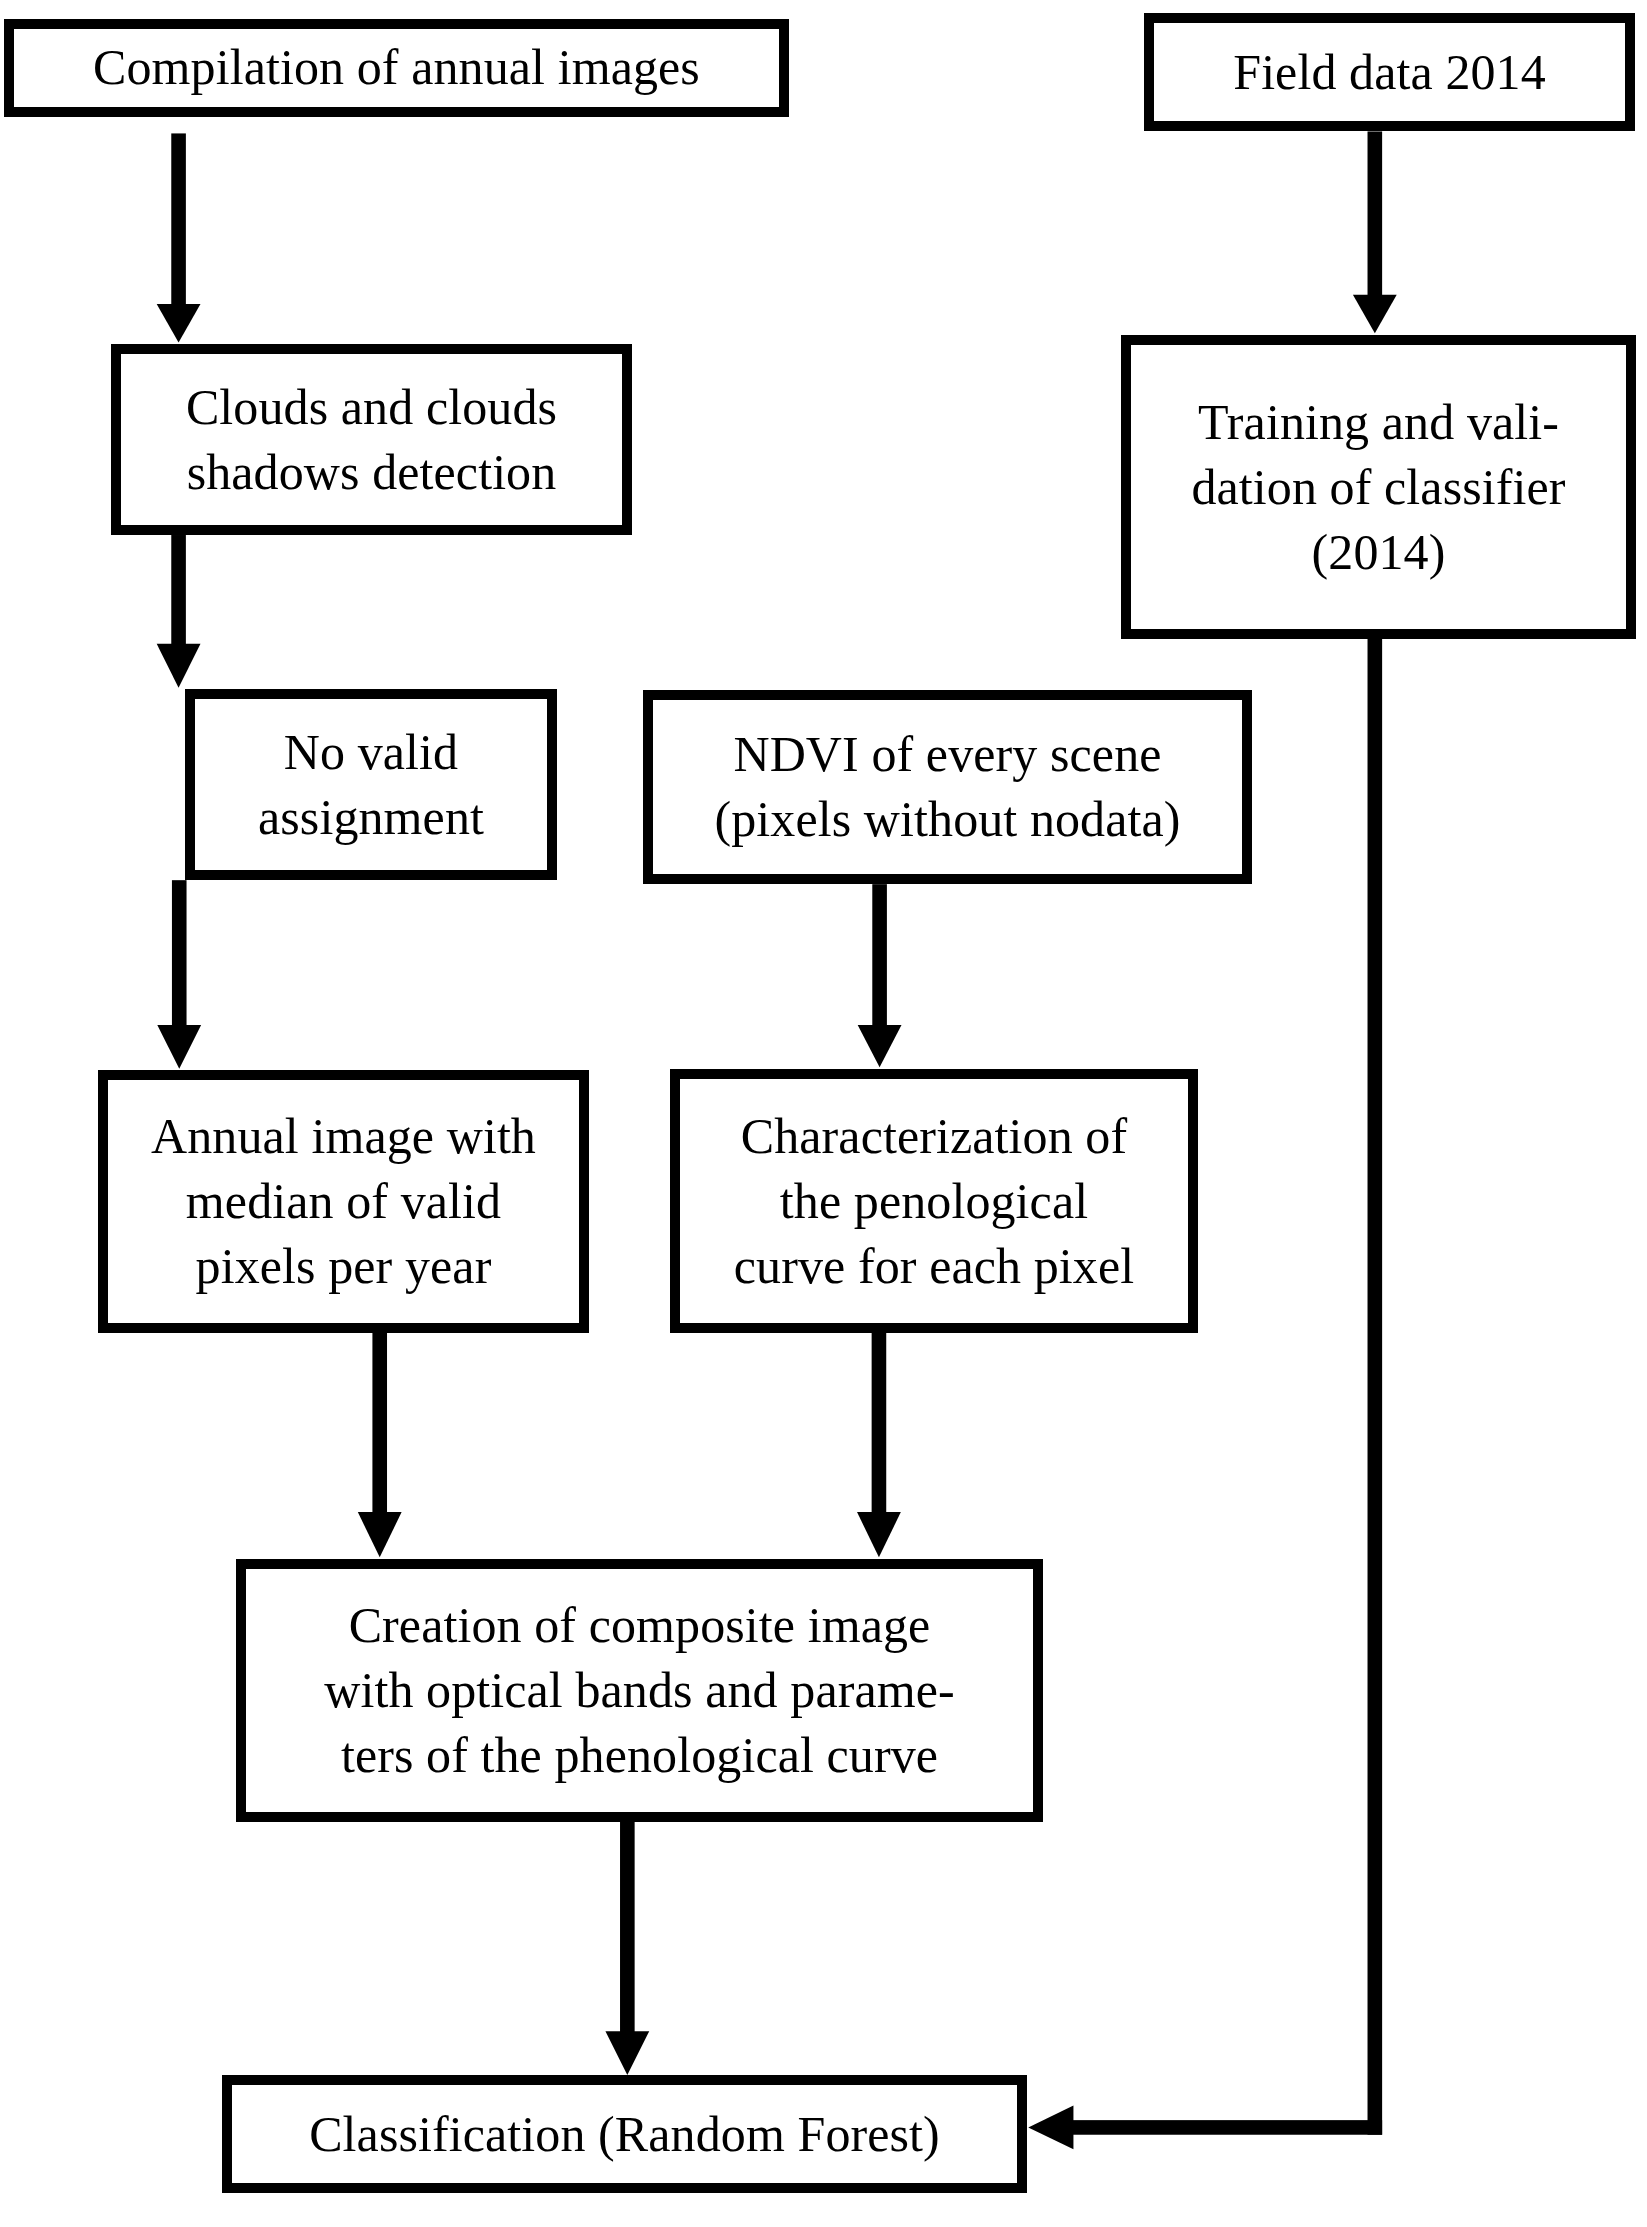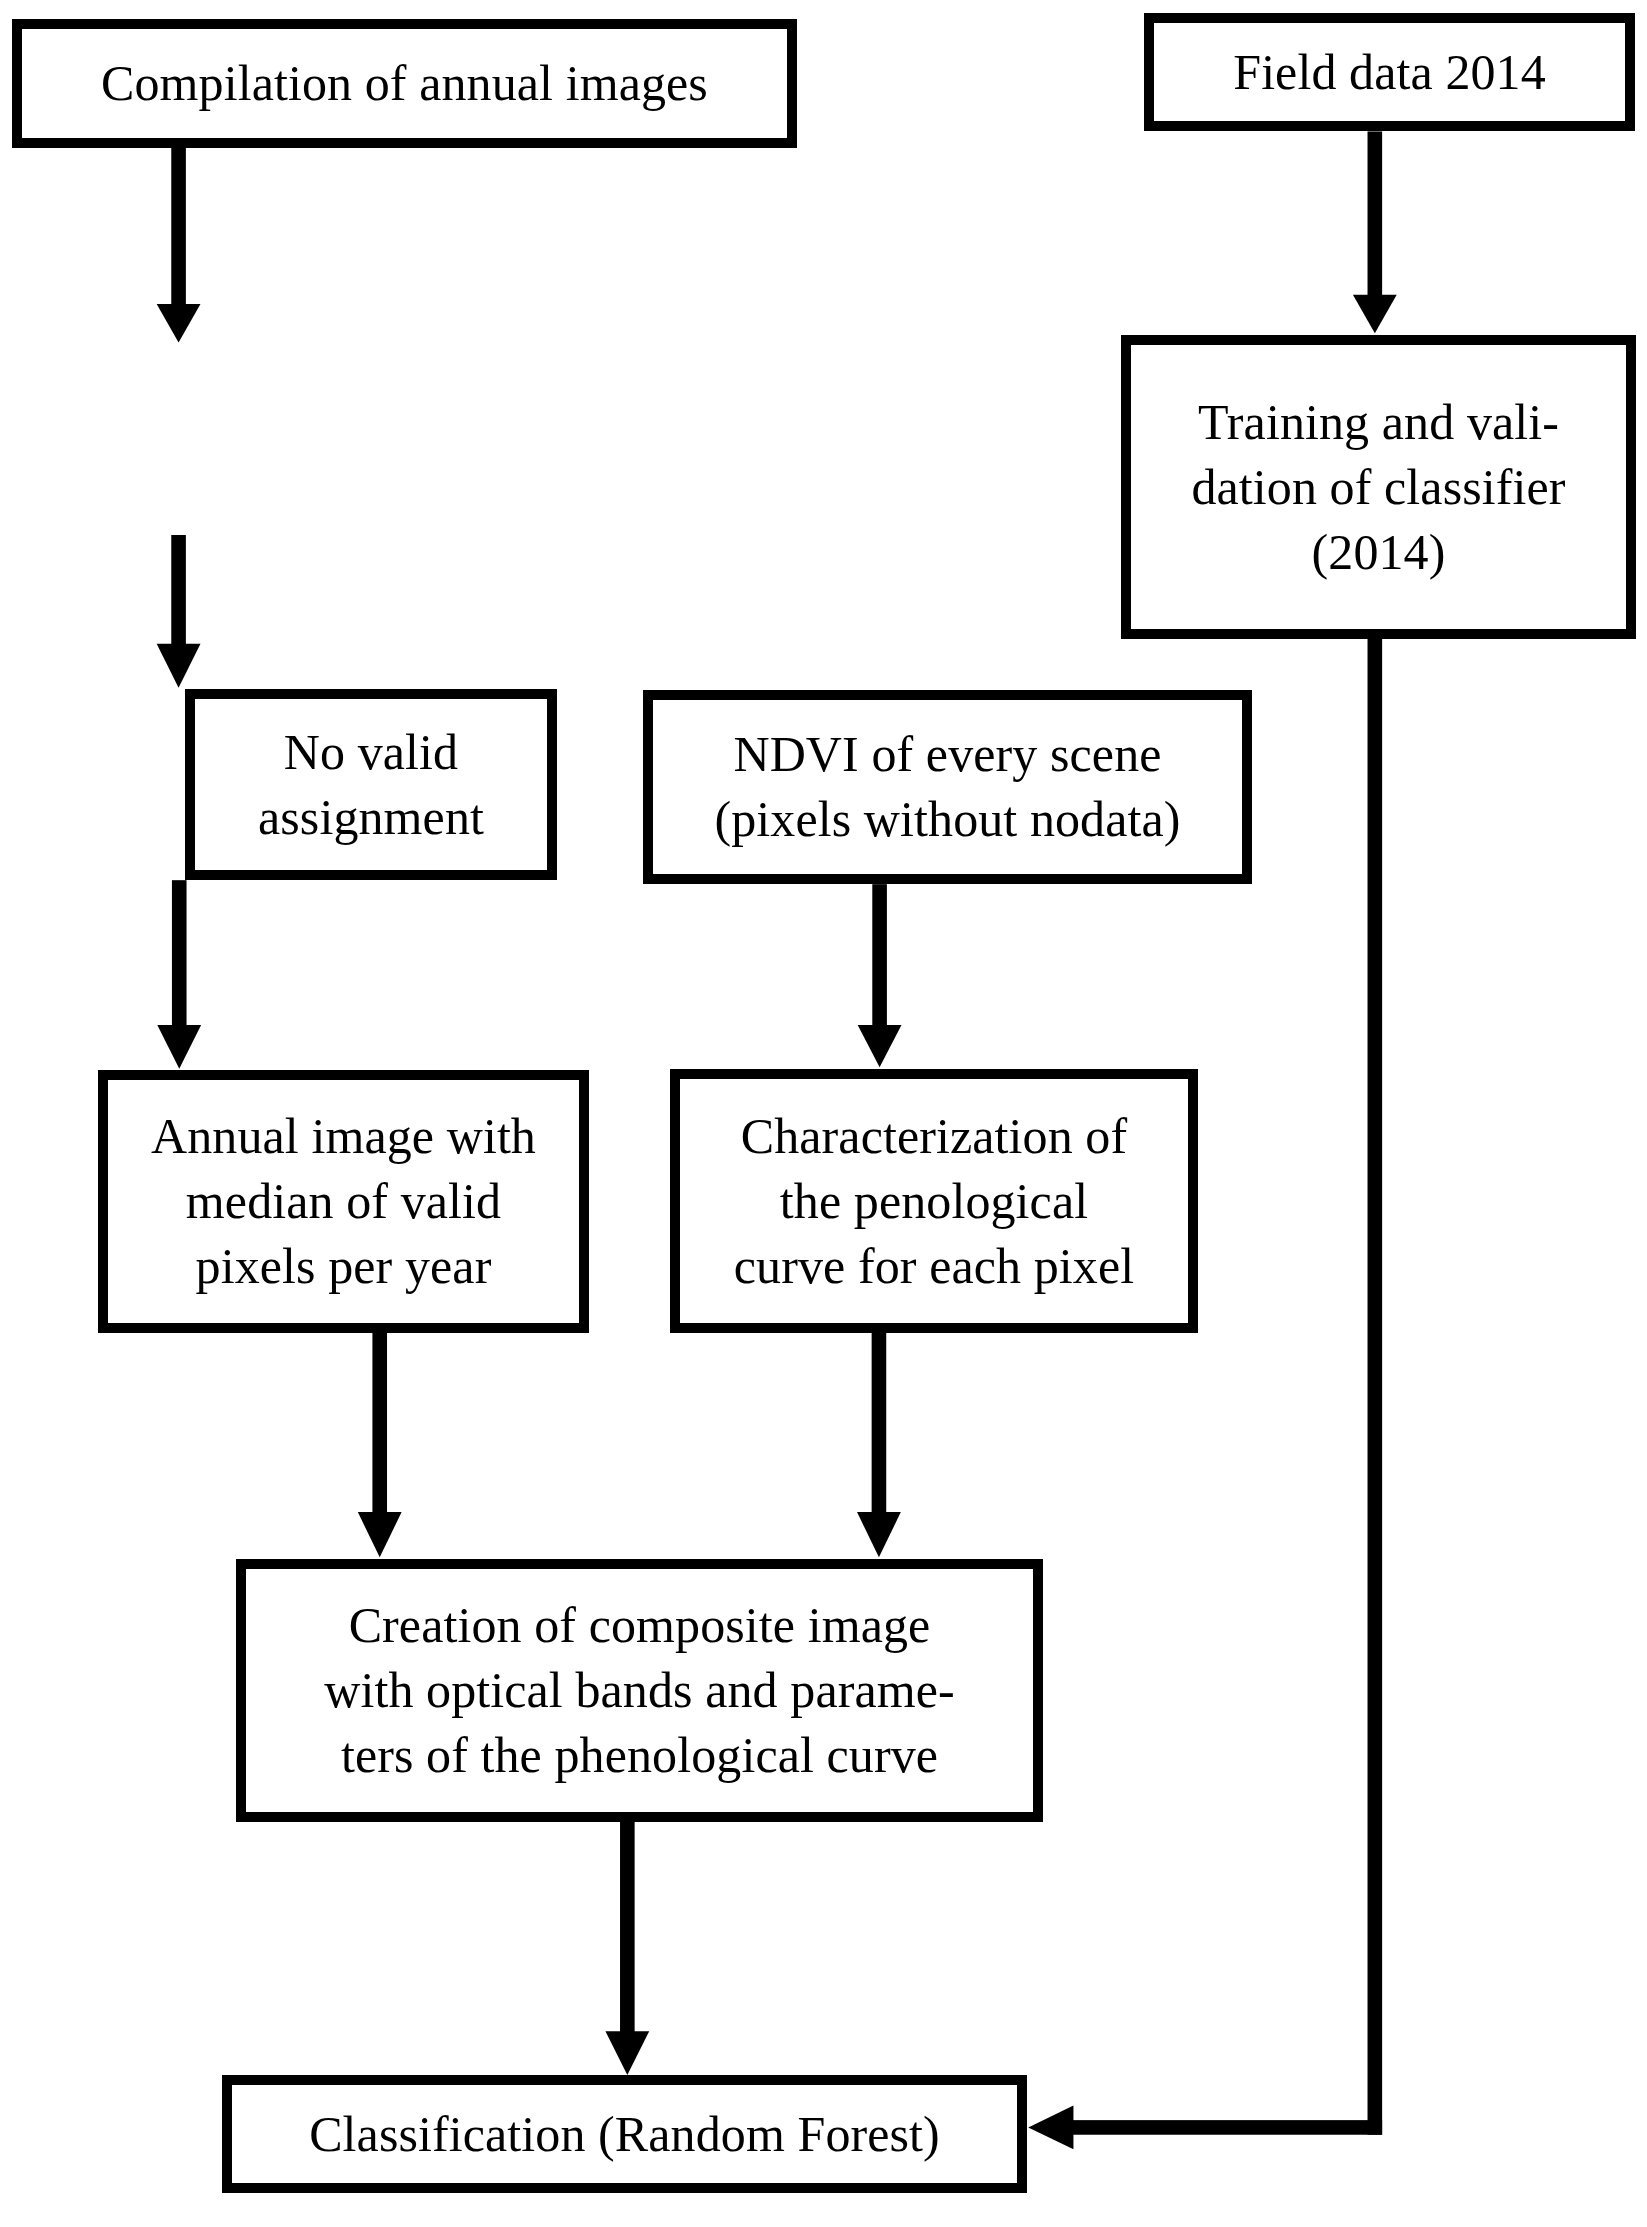--- a/index.html
+++ b/index.html
@@ -103,7 +103,7 @@
     </g>
   </svg>
 
-  <div class="node-box" style="left:12px; top:18.6px; width:785px; height:129px;">
+  <div class="node-box" style="left:4px; top:18.6px; width:785px; height:98px;">
     <span class="node-label">Compilation of annual images</span>
   </div>
 

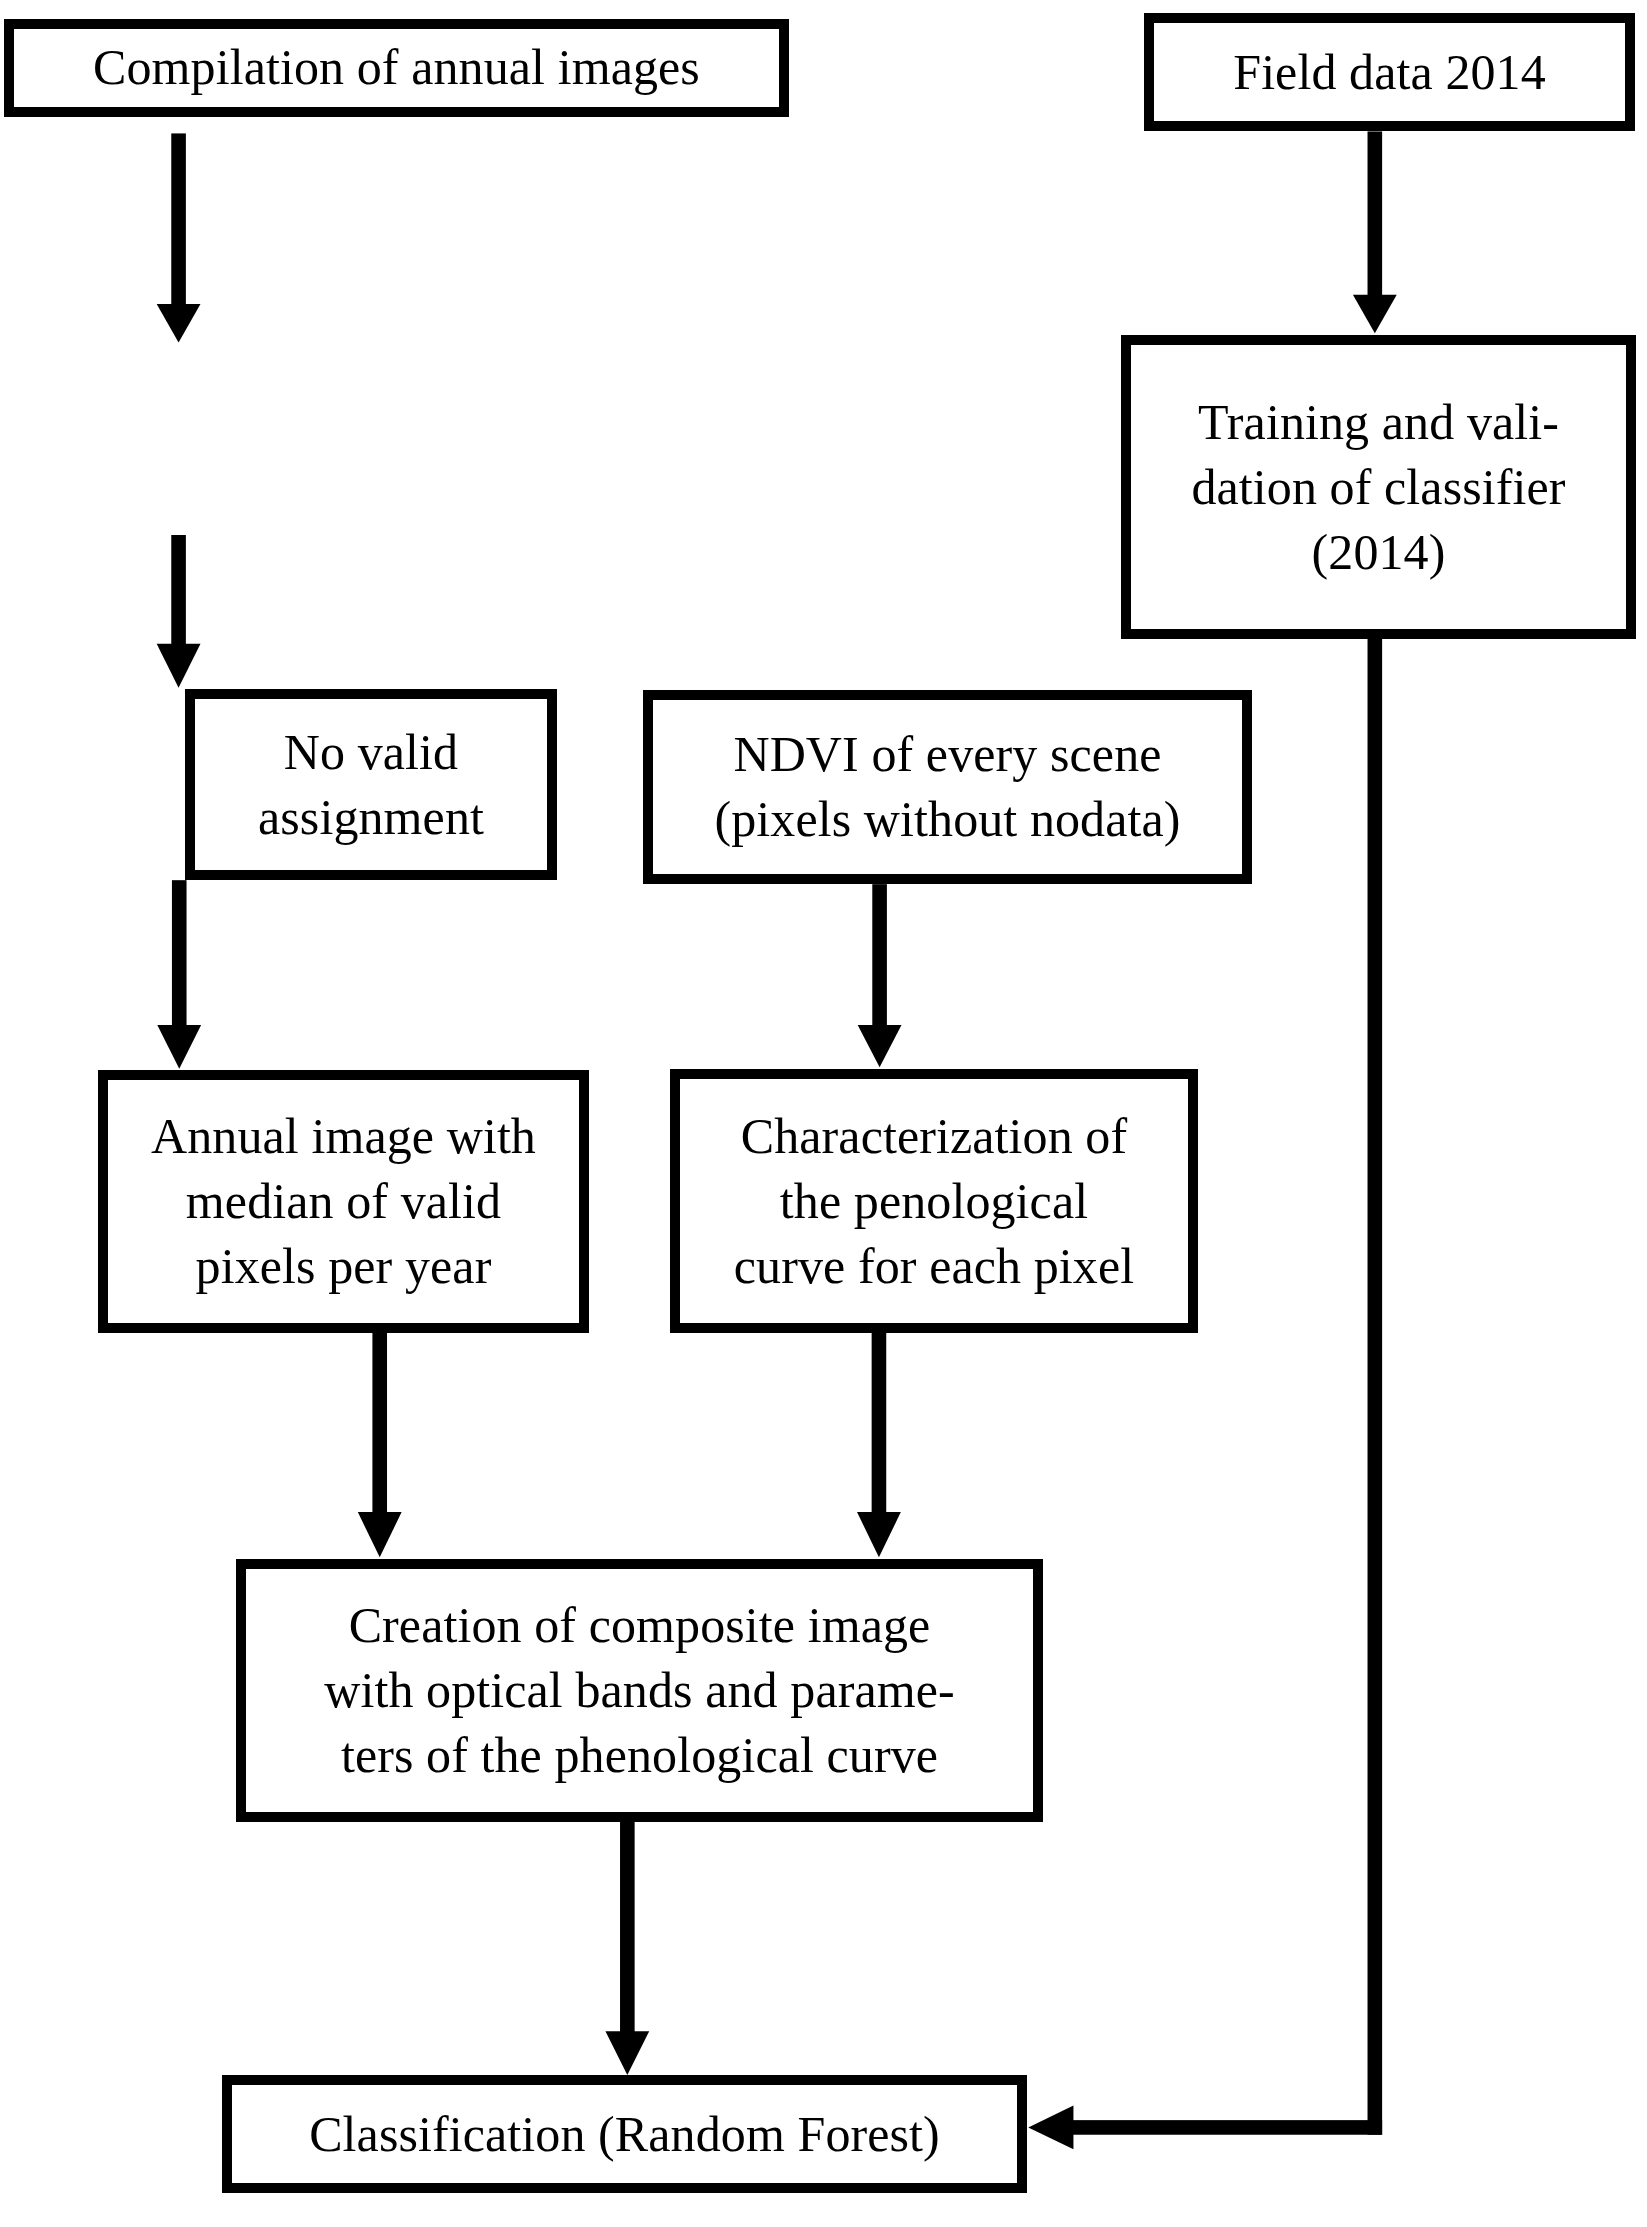--- a/index.html
+++ b/index.html
@@ -111,6 +111,10 @@
     <span class="node-label">Field data 2014</span>
   </div>
 
+  <div class="node-box" style="left:111px; top:344px; width:521px; height:191px;">
+    <span class="node-label">Clouds and clouds
+shadows detection</span>
+  </div>
 
   <div class="node-box" style="left:1121px; top:335px; width:515px; height:304px;">
     <span class="node-label">Training and vali-

